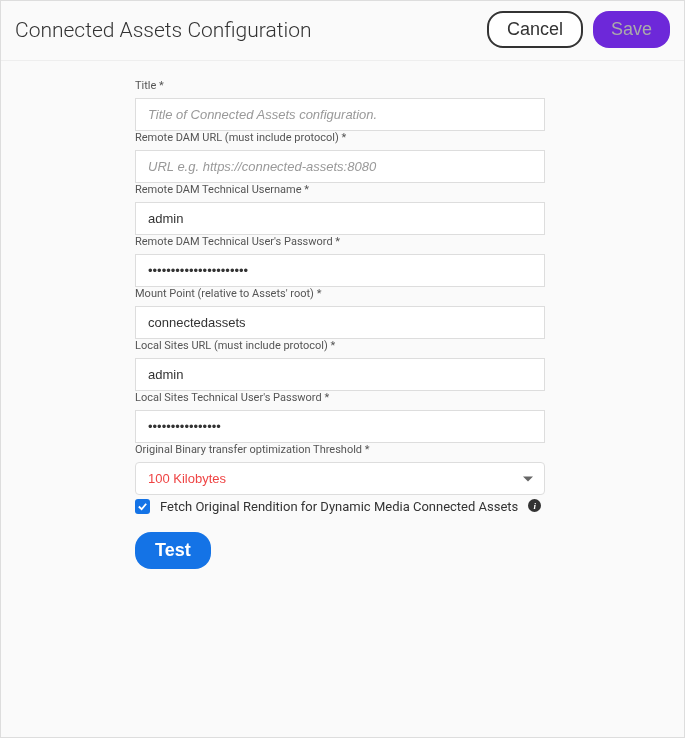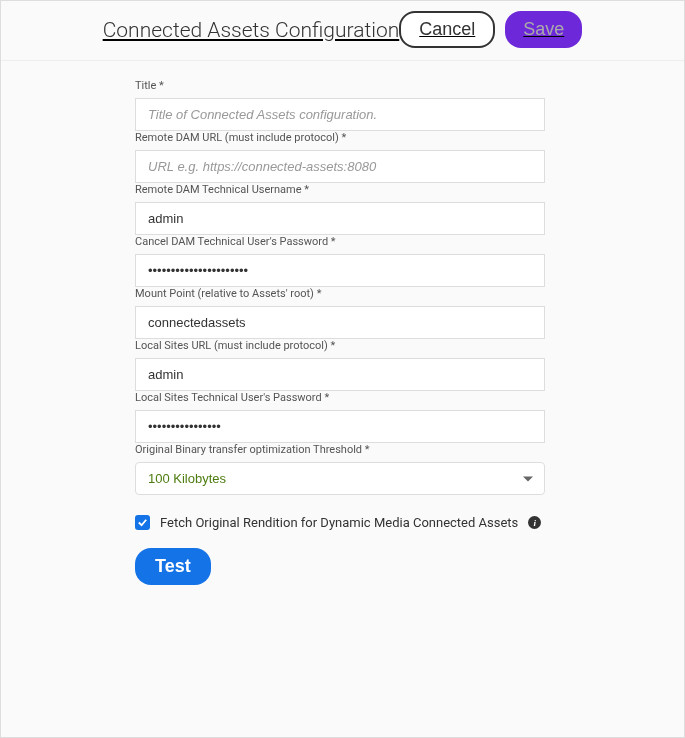--- a/index.html
+++ b/index.html
@@ -17,11 +17,10 @@
     }
     .header {
       display: flex;
-      justify-content: center;
+      justify-content: space-between;
       align-items: center;
       padding: 10px 14px 12px 14px;
       border-bottom: 1px solid #eee;
-      text-decoration: underline;
     }
     .header h1 {
       font-size: 21px;

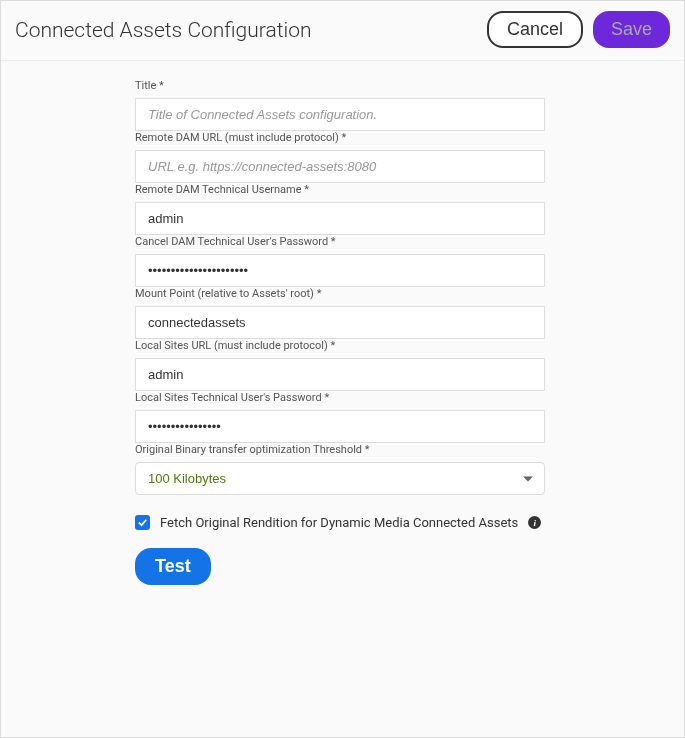--- a/index.html
+++ b/index.html
@@ -180,7 +180,7 @@
   </div>
 
   <div class="form-group">
-    <label class="form-label">Cancel DAM Technical User's Password *</label>
+    <label class="form-label">Remote DAM Technical User's Password *</label>
     <input type="text" class="form-input" value="••••••••••••••••••••••" style="">
   </div>
 

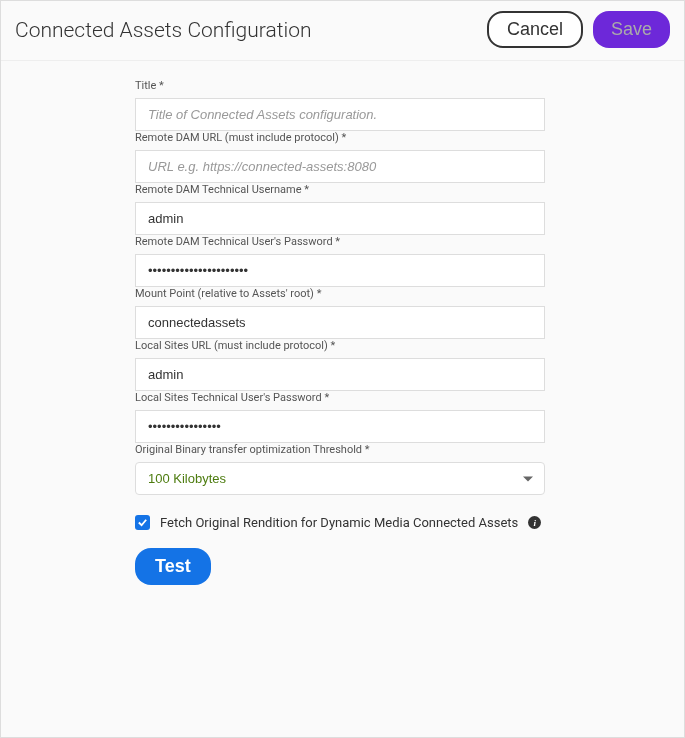--- a/index.html
+++ b/index.html
@@ -89,7 +89,7 @@
       border: 1px solid #ddd;
       border-radius: 4px;
       font-size: 13px;
-      color: #4d7c0f;
+      color: #ef4444;
       background: #fff;
       appearance: none;
       position: relative;

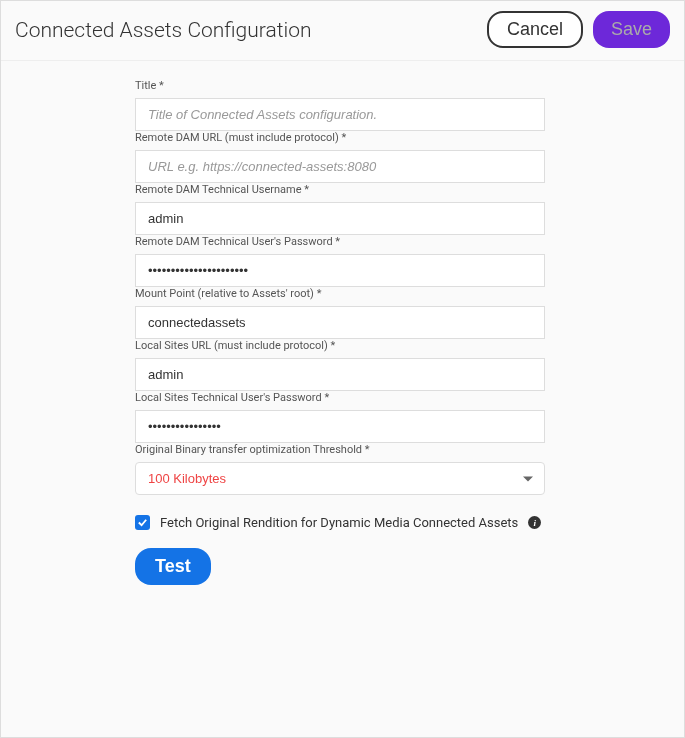--- a/index.html
+++ b/index.html
@@ -113,10 +113,10 @@
     }
     .checkbox-row {
       display: flex;
-      align-items: center;
+      align-items: flex-start;
       gap: 10px;
       margin-bottom: 18px;
-      margin-top: 20px;
+      margin-top: 4px;
     }
     .checkbox {
       width: 15px;

